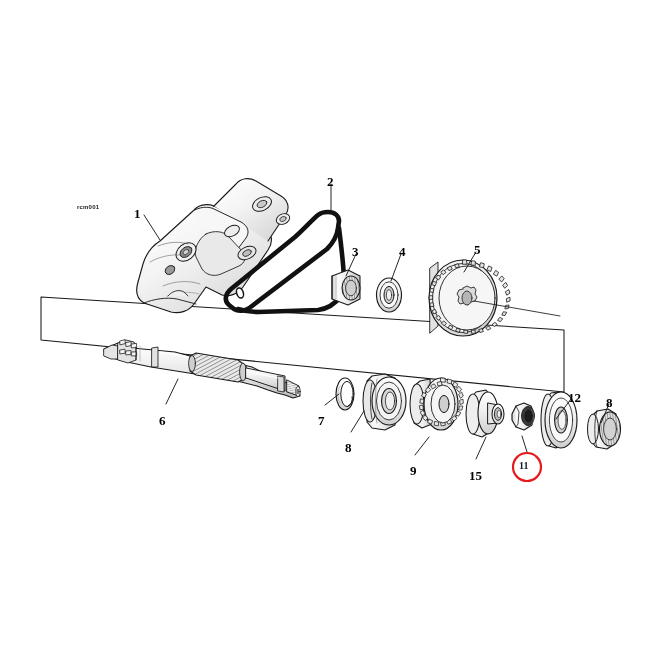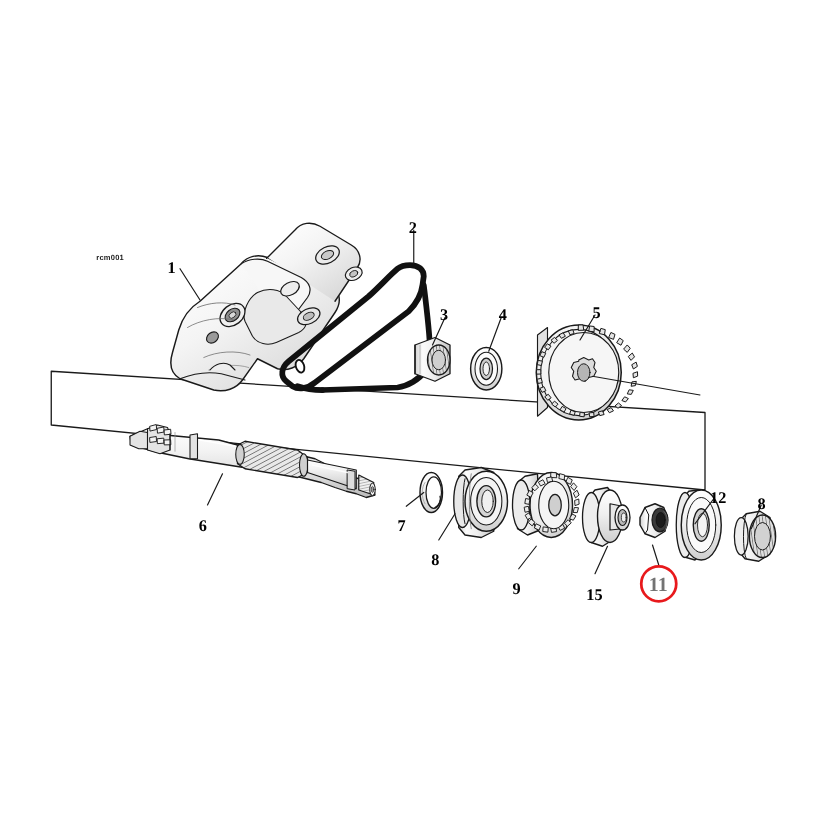--- a/index.html
+++ b/index.html
@@ -27,8 +27,8 @@
     white-space:nowrap;
   }
   .callout.hl{
-    color:#737373;
-    font-size:16px;
+    color:#0f172a;
+    font-size:10px;
   }
   .wm{
     position:absolute;

